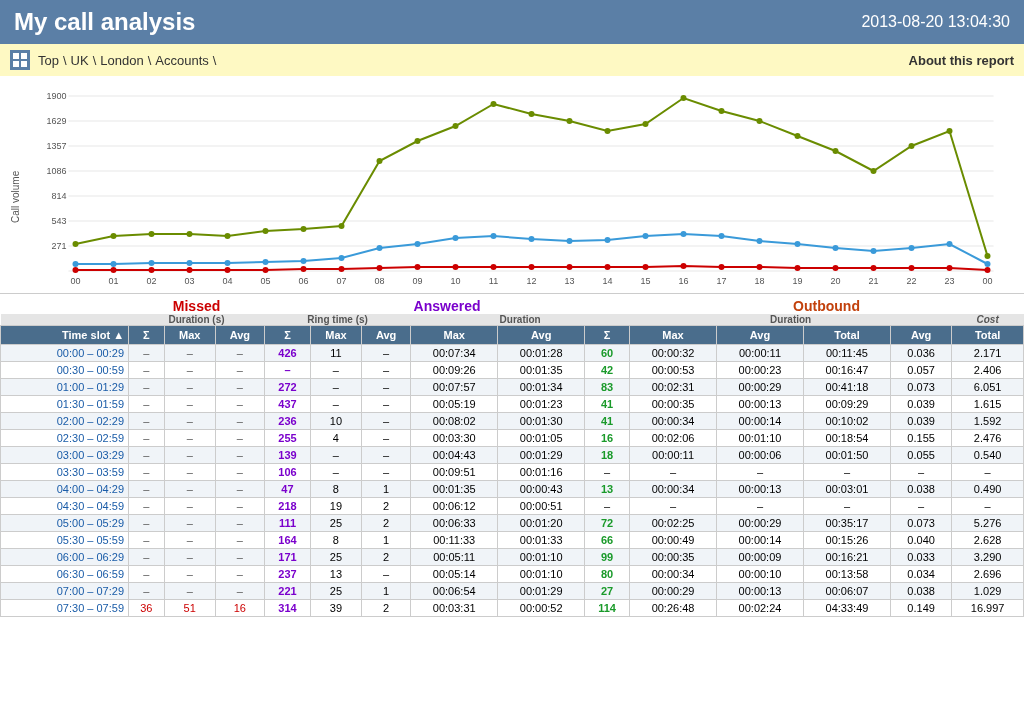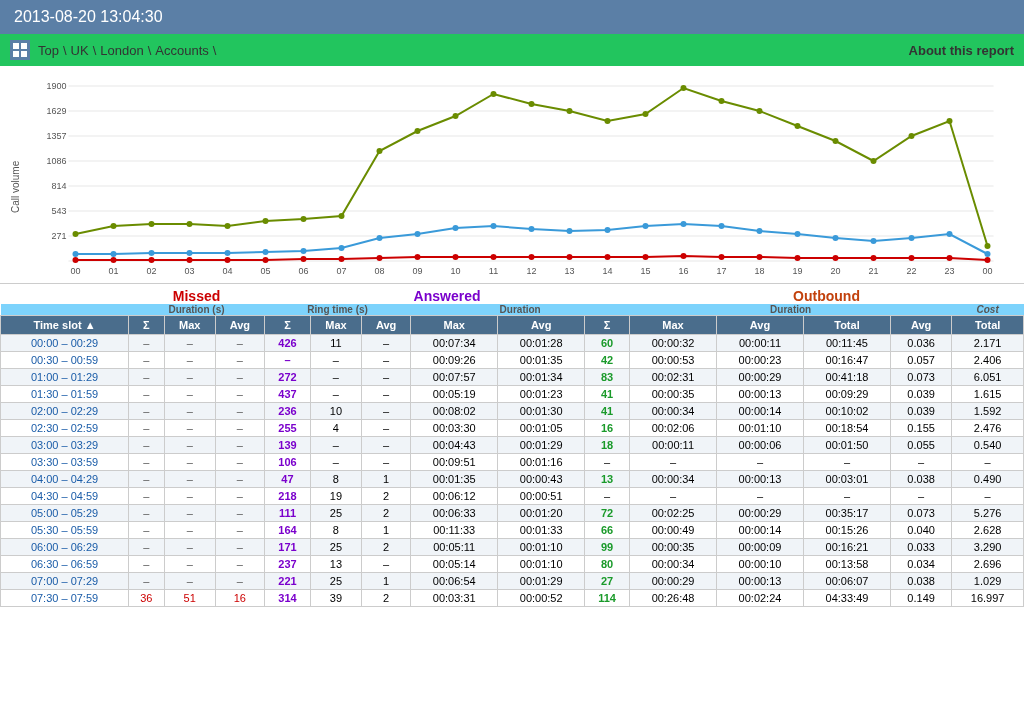--- a/index.html
+++ b/index.html
@@ -109,6 +109,7 @@
 <body>
 
 <div class="header">
+  <span class="header-title">My call analysis</span>
   <span class="header-datetime">2013-08-20 13:04:30</span>
 </div>
 

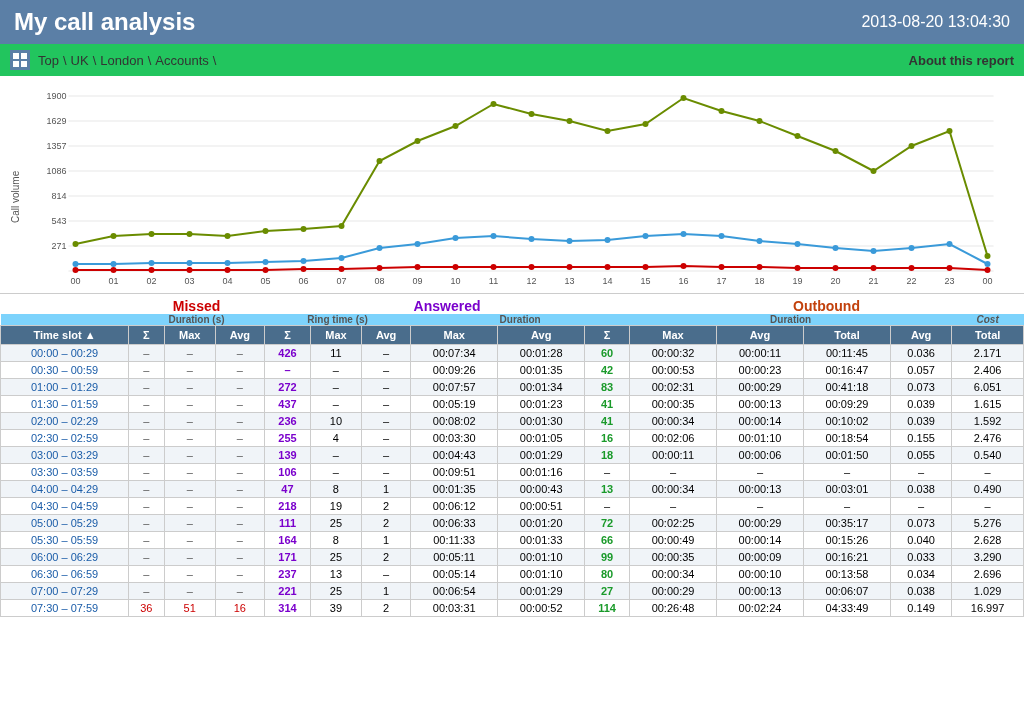--- a/index.html
+++ b/index.html
@@ -19,7 +19,7 @@
 
     
     .breadcrumb {
-      background: #22c55e;
+      background: #fef9c3;
       padding: 6px 10px;
       display: flex;
       align-items: center;

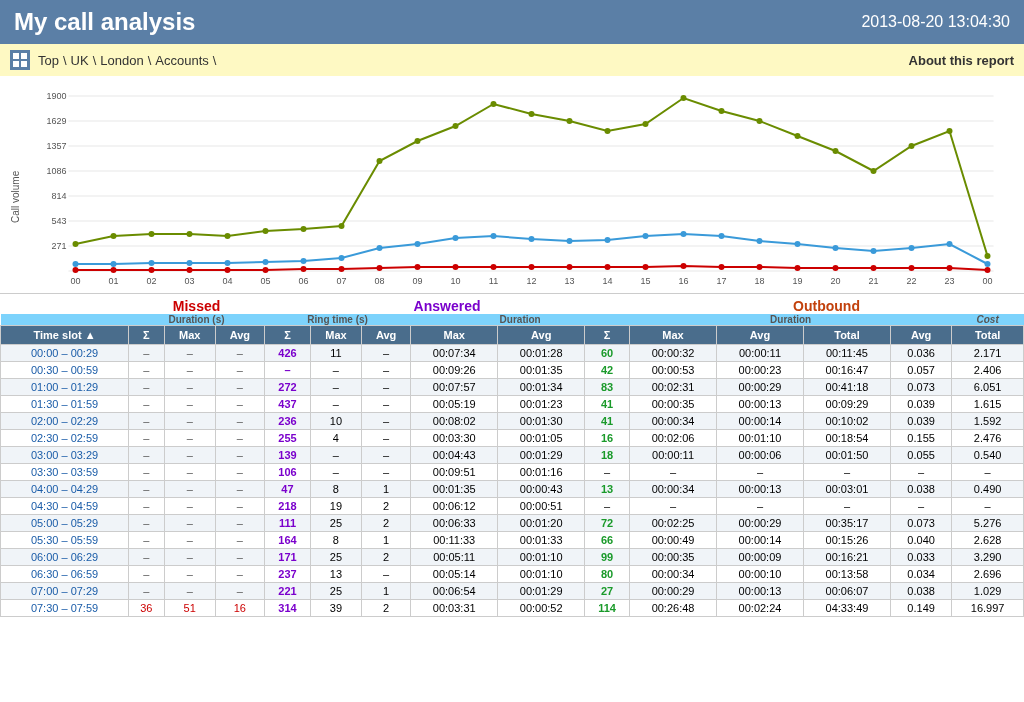--- a/index.html
+++ b/index.html
@@ -79,7 +79,7 @@
       padding: 4px 2px 0 2px;
     }
     .sub-header th {
-      background: #7dd3fc;
+      background: #e5e5e5;
       font-size: 10px;
       color: #555;
       border: none;

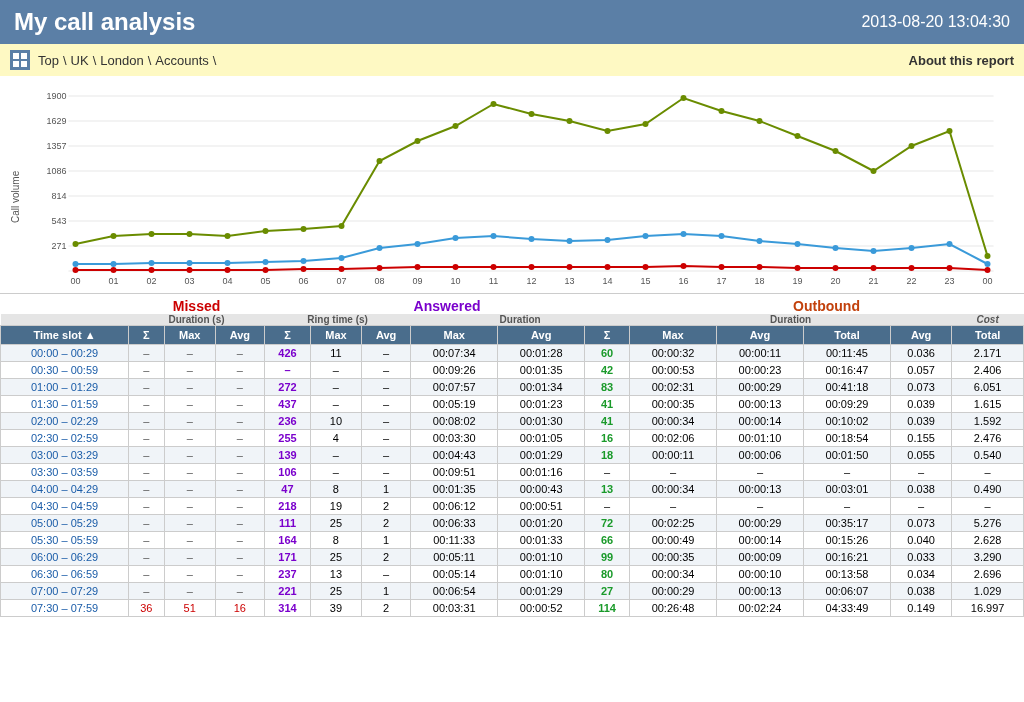--- a/index.html
+++ b/index.html
@@ -92,7 +92,7 @@
       font-weight: bold;
       padding: 3px 4px;
     }
-    .col-header th.timeslot { text-align: center; }
+    .col-header th.timeslot { text-align: right; }
     td.timeslot { text-align: center; color: #1a5ca8; }
     tr.data-row:nth-child(odd) td { background: #f0f4f8; }
     tr.data-row:nth-child(even) td { background: #fff; }

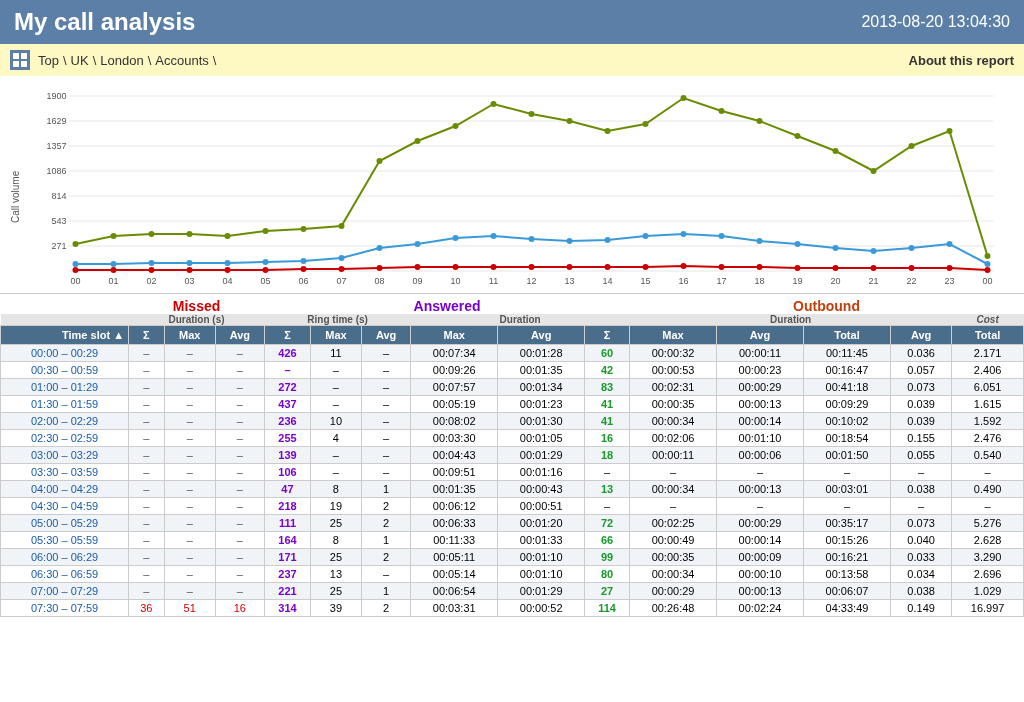--- a/index.html
+++ b/index.html
@@ -93,7 +93,7 @@
       padding: 3px 4px;
     }
     .col-header th.timeslot { text-align: right; }
-    td.timeslot { text-align: center; color: #1a5ca8; }
+    td.timeslot { text-align: right; color: #1a5ca8; }
     tr.data-row:nth-child(odd) td { background: #f0f4f8; }
     tr.data-row:nth-child(even) td { background: #fff; }
     td.answered-sum { color: #7a00cc; font-weight: bold; }

